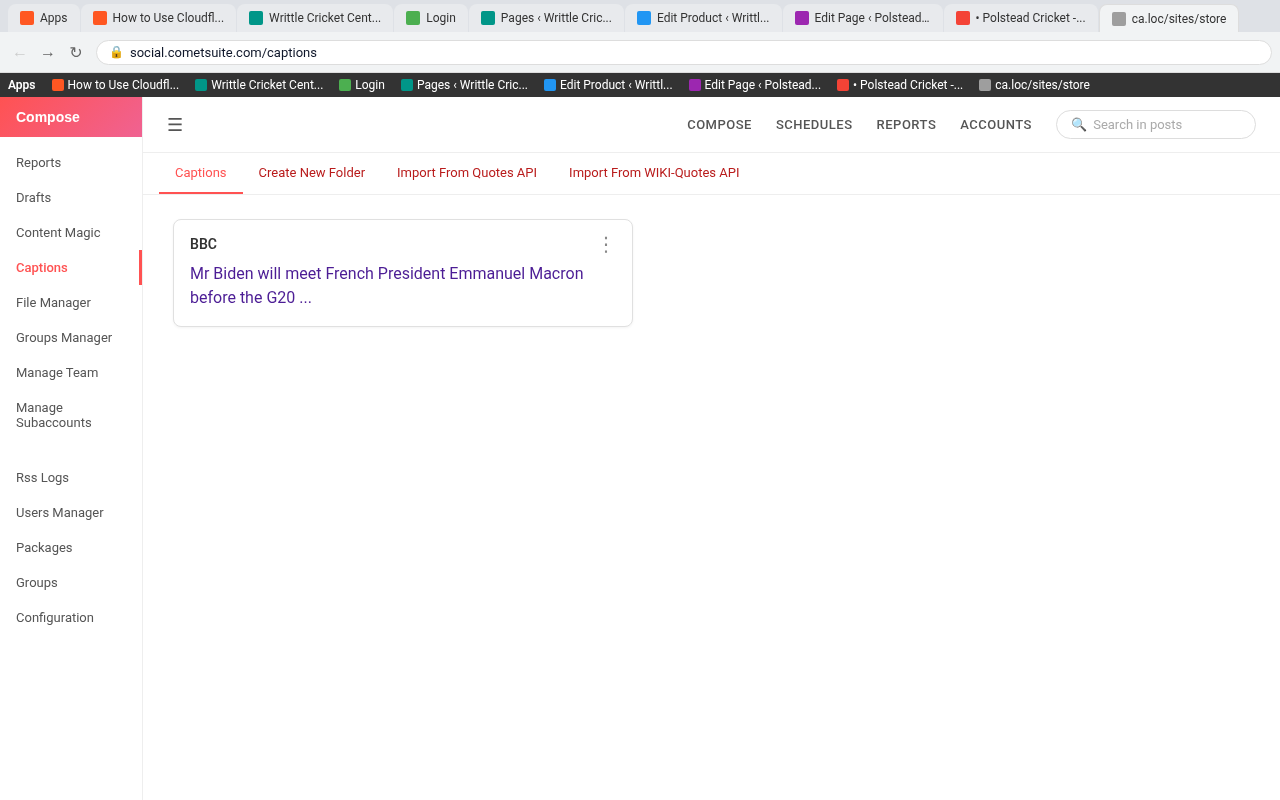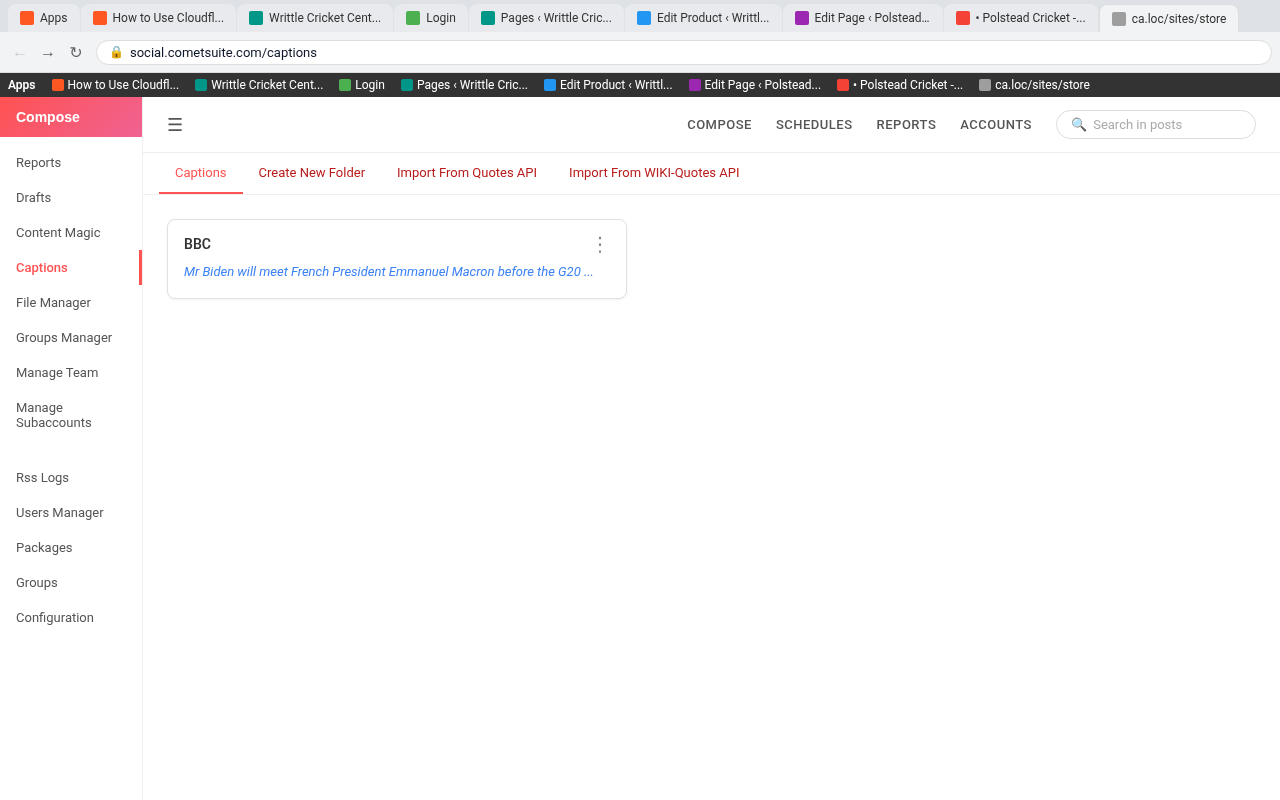--- a/index.html
+++ b/index.html
@@ -55,7 +55,7 @@
     .tab-item.active { color: #ff5252; border-bottom: 2px solid #ff5252; background: #fff; border-radius: 4px 4px 0 0; }
 
     .cards-area { padding: 24px; display: flex; flex-wrap: wrap; gap: 16px; }
-    .caption-card { background: #fff; border: 1px solid #e0e0e0; border-radius: 8px; width: 460px; padding: 0; position: relative; box-shadow: 0 1px 3px rgba(0,0,0,0.05); }
+    .caption-card { background: #fff; border: 1px solid #e0e0e0; border-radius: 8px; width: 460px; padding: 0; position: relative; box-shadow: 0 1px 3px rgba(0,0,0,0.05); margin-left: 6px; }
     .caption-card-header { display: flex; align-items: center; justify-content: space-between; padding: 14px 16px 8px; }
     .caption-card-title { font-weight: 600; font-size: 14px; color: #333; }
     .caption-card-menu { cursor: pointer; color: #888; font-size: 20px; line-height: 1; }

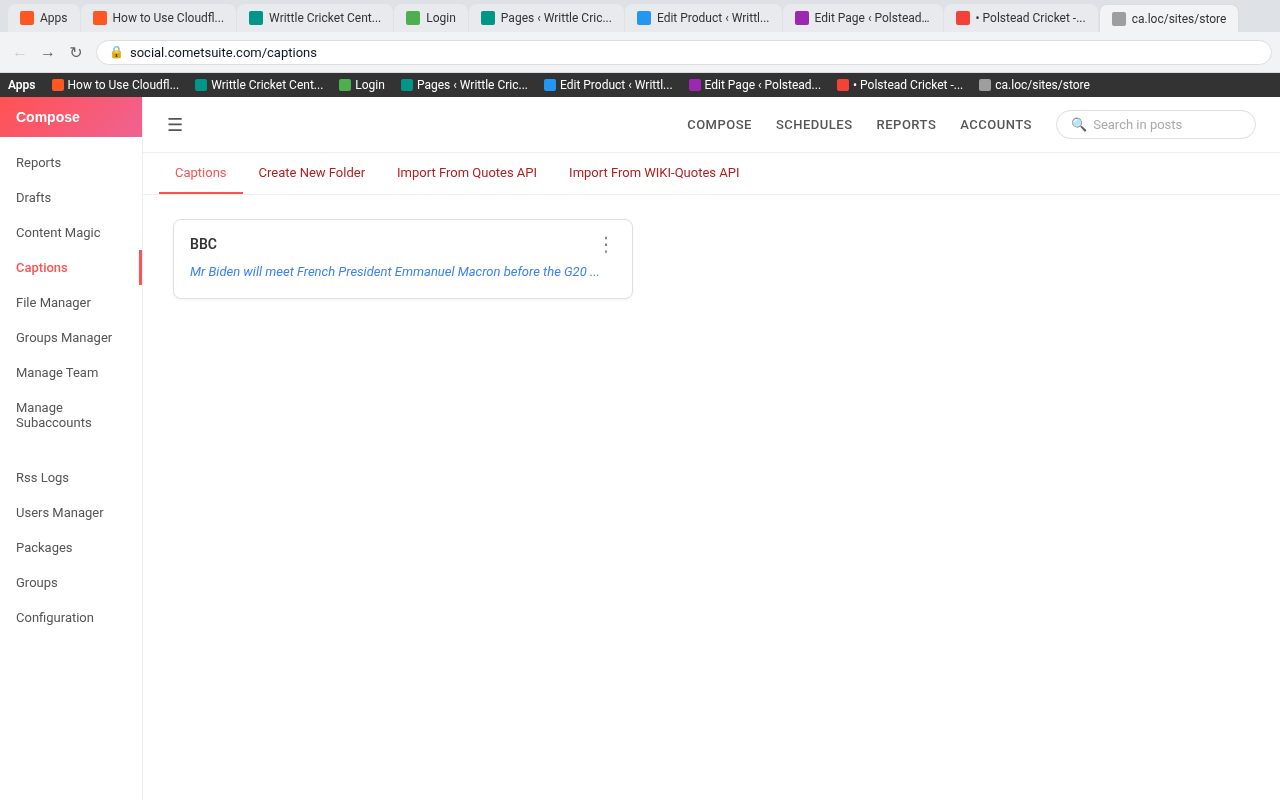--- a/index.html
+++ b/index.html
@@ -59,7 +59,7 @@
     .caption-card-header { display: flex; align-items: center; justify-content: space-between; padding: 14px 16px 8px; }
     .caption-card-title { font-weight: 600; font-size: 14px; color: #333; }
     .caption-card-menu { cursor: pointer; color: #888; font-size: 20px; line-height: 1; }
-    .caption-card-body { padding: 0 16px 16px; color: #3b82f6; font-size: 13px; line-height: 1.5; font-style: italic; }
+    .caption-card-body { padding: 0 16px 16px; color: #4c1d95; font-size: 16px; line-height: 1.5; }
 
     
     .fav-orange { background: #ff5722; }

